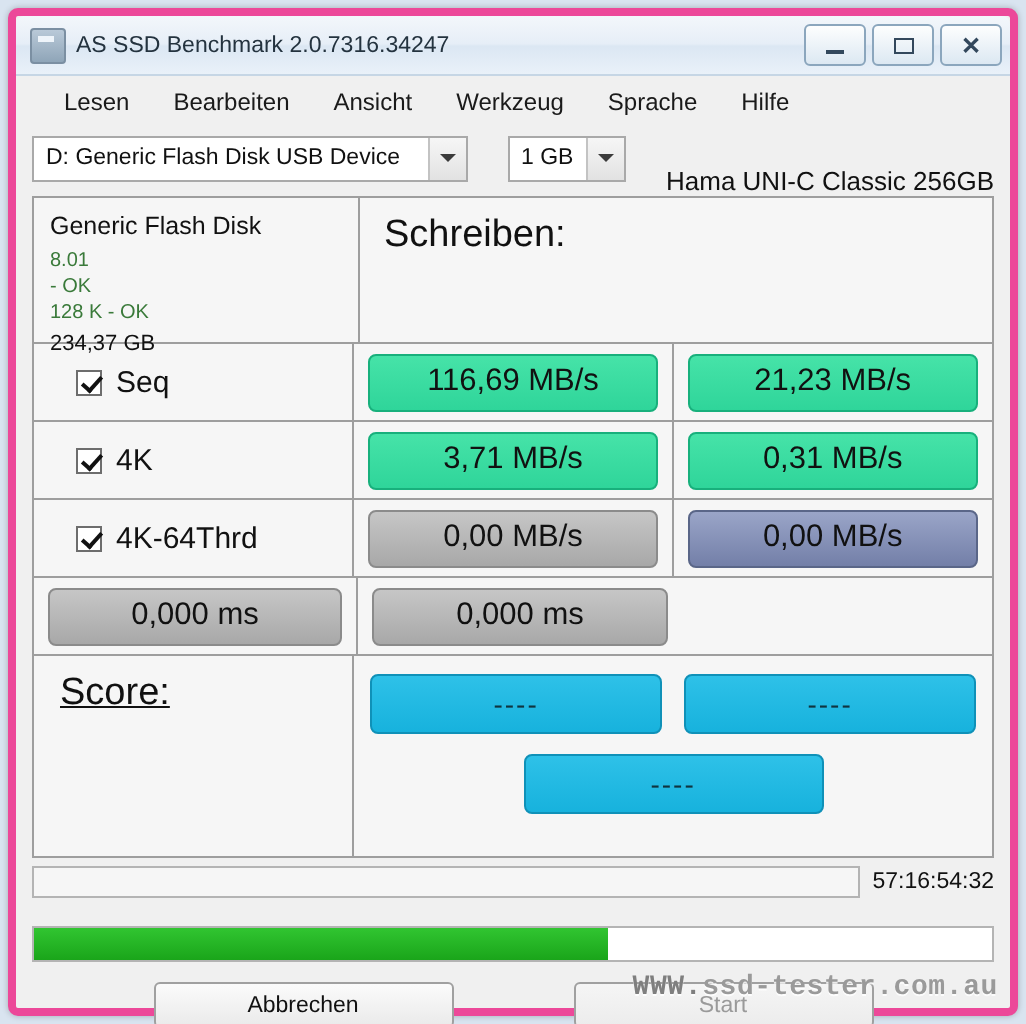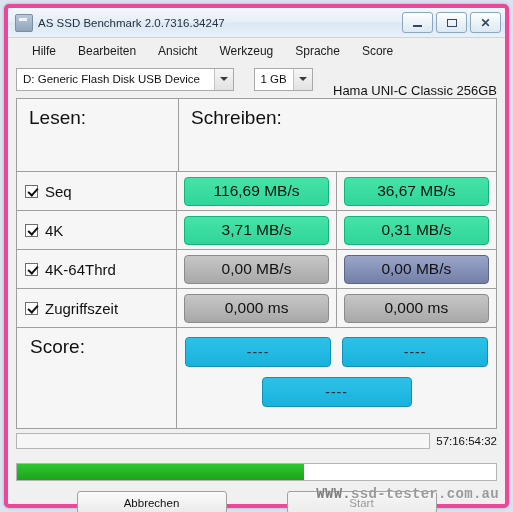--- a/index.html
+++ b/index.html
@@ -344,7 +344,7 @@
   </div>
 
   <div class="menubar">
-    <span>Hilfe</span>
+    <span>Lesen</span>
     <span>Bearbeiten</span>
     <span>Ansicht</span>
     <span>Werkzeug</span>

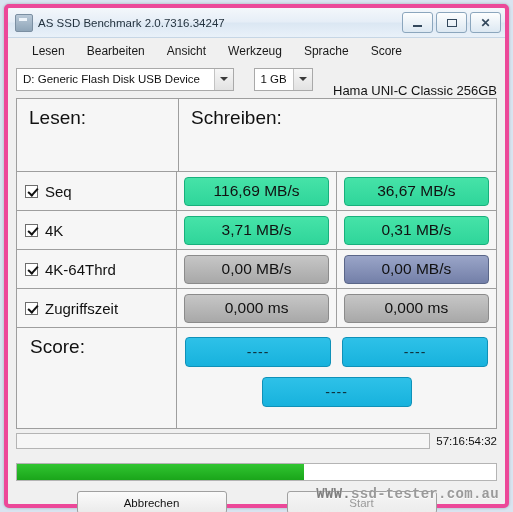--- a/index.html
+++ b/index.html
@@ -349,7 +349,7 @@
     <span>Ansicht</span>
     <span>Werkzeug</span>
     <span>Sprache</span>
-    <span>Score</span>
+    <span>Hilfe</span>
   </div>
 
   <div class="selrow">

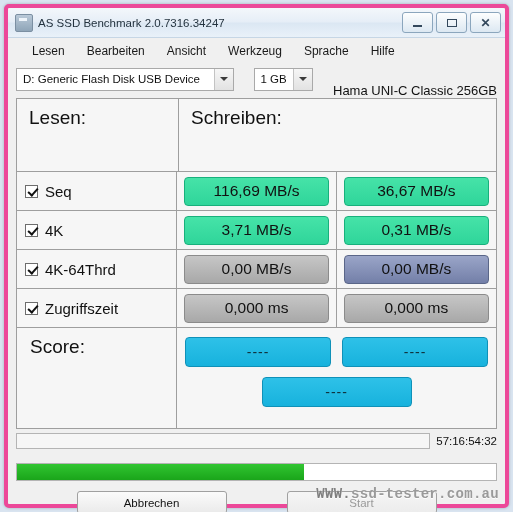--- a/index.html
+++ b/index.html
@@ -371,6 +371,13 @@
   <div class="panel">
 
     <div class="row row-info">
+      <div class="cell-left">
+        <div class="drive-title">Generic Flash Disk</div>
+        <div class="drive-line">8.01</div>
+        <div class="drive-line">- OK</div>
+        <div class="drive-line">128 K - OK</div>
+        <div class="drive-cap">234,37 GB</div>
+      </div>
       <div class="cell-mid">
         <div class="head-label">Lesen:</div>
       </div>

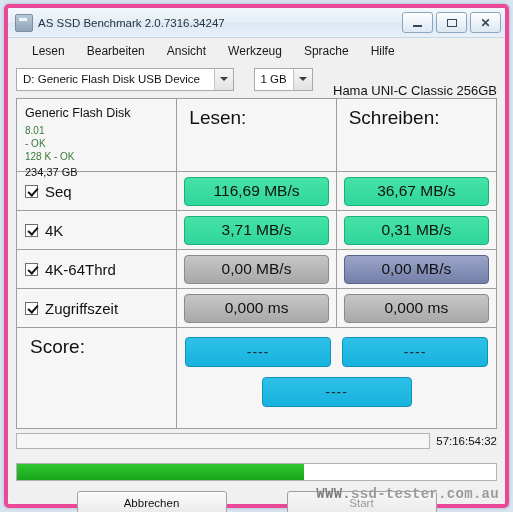--- a/index.html
+++ b/index.html
@@ -378,9 +378,6 @@
         <div class="drive-line">128 K - OK</div>
         <div class="drive-cap">234,37 GB</div>
       </div>
-      <div class="cell-mid">
-        <div class="head-label">Lesen:</div>
-      </div>
       <div class="cell-right">
         <div class="head-label">Schreiben:</div>
       </div>

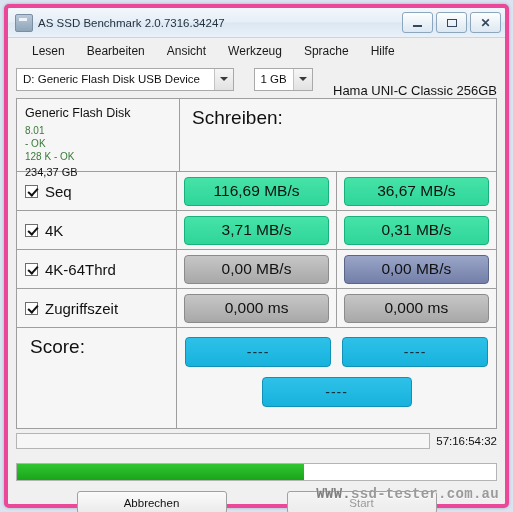--- a/index.html
+++ b/index.html
@@ -187,7 +187,7 @@
 
   
   .row-test { height: 38px; }
-  .chk-wrap { display: flex; align-items: center; gap: 7px; }
+  .chk-wrap { display: flex; align-items: center; gap: 7px; margin-left: 13px; }
   .checkbox {
     width: 13px; height: 13px;
     border: 1px solid #6d6d6d;

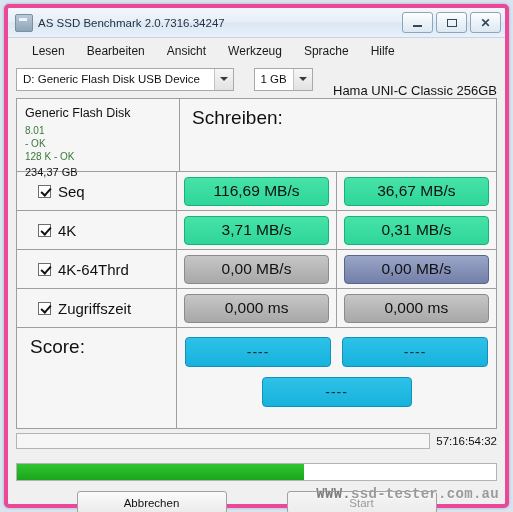--- a/index.html
+++ b/index.html
@@ -394,7 +394,7 @@
         <div class="value-box vb-green">116,69 MB/s</div>
       </div>
       <div class="cell-right">
-        <div class="value-box vb-green">36,67 MB/s</div>
+        <div class="value-box vb-green">21,23 MB/s</div>
       </div>
     </div>
 

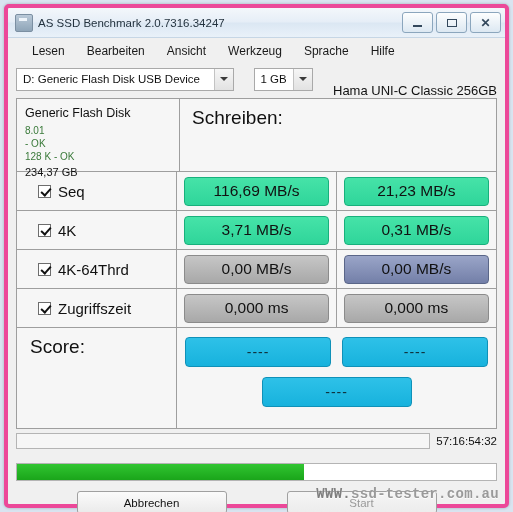--- a/index.html
+++ b/index.html
@@ -429,12 +429,6 @@
     </div>
 
     <div class="row row-test">
-      <div class="cell-left">
-        <div class="chk-wrap">
-          <div class="checkbox checked"></div>
-          <div class="test-label">Zugriffszeit</div>
-        </div>
-      </div>
       <div class="cell-mid">
         <div class="value-box vb-gray">0,000 ms</div>
       </div>

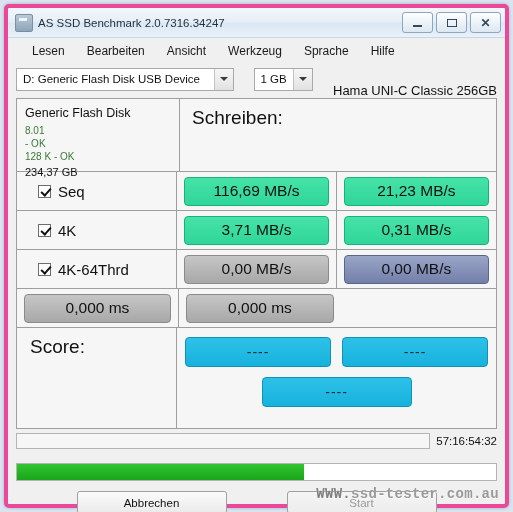--- a/index.html
+++ b/index.html
@@ -226,7 +226,7 @@
   
   .row-score { height: 100px; }
   .row-score .cell-left { align-items: flex-start; padding-top: 8px; }
-  .score-label { font-size: 19px; color: #111; padding-left: 5px; }
+  .score-label { font-size: 19px; color: #111; padding-left: 5px; text-decoration: underline; }
   .score-right {
     width: 325px;
     box-sizing: border-box;

